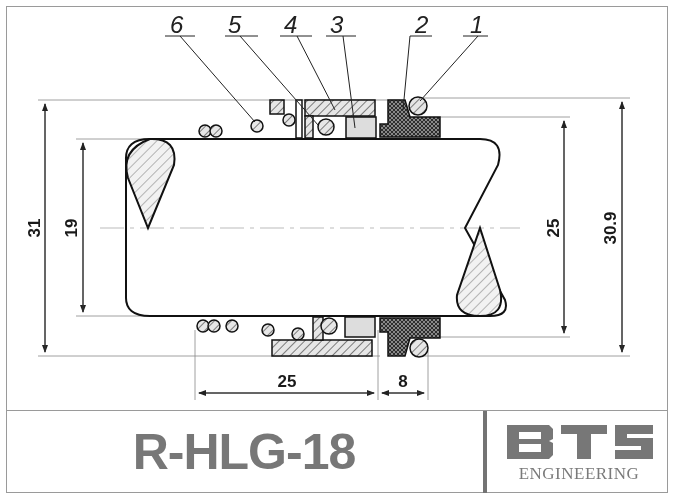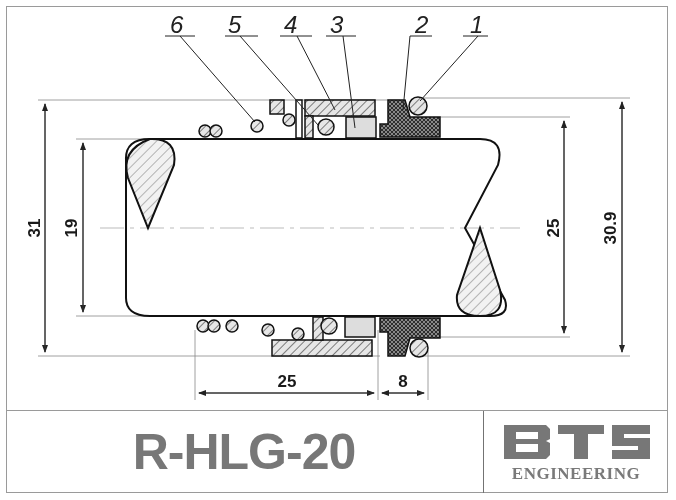--- a/index.html
+++ b/index.html
@@ -140,7 +140,7 @@
 
 <div class="title-row">
   <div class="title-cell">
-    <span class="title-text">R-HLG-20</span>
+    <span class="title-text">R-HLG-18</span>
   </div>
   <div class="logo-cell">
     <svg width="184" height="52" viewBox="0 0 184 52" style="position:absolute;left:0;top:6px;">

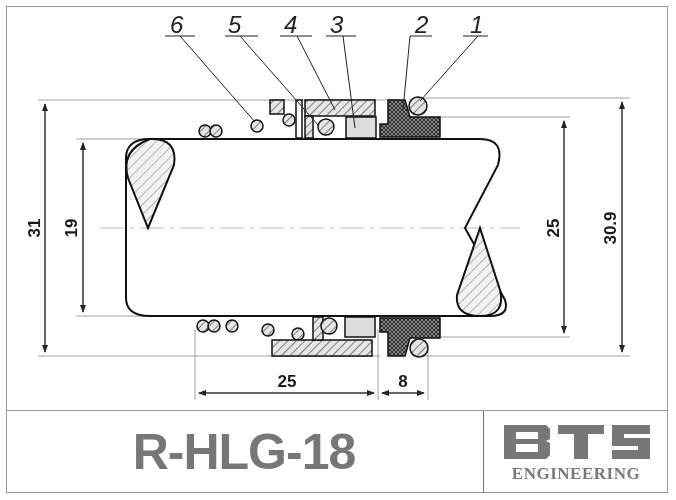--- a/index.html
+++ b/index.html
@@ -9,7 +9,7 @@
     .title-row { position: absolute; left: 6px; top: 410px; width: 662px; height: 83px; border-top: 1px solid #9a9a9a; box-sizing: border-box; }
     .title-cell { position: absolute; left: 0; top: 0; width: 476px; height: 82px; display: flex; align-items: center; justify-content: center; }
     .title-text { font-family: "Liberation Sans", sans-serif; font-weight: bold; font-size: 50px; color: #777777; letter-spacing: -1px; }
-    .logo-cell { position: absolute; left: 477px; top: 0; width: 185px; height: 82px; border-left: 1px solid #737373; box-sizing: border-box; font-weight: bold; }
+    .logo-cell { position: absolute; left: 477px; top: 0; width: 185px; height: 82px; border-left: 4px solid #737373; box-sizing: border-box; }
     .logo-sub { position: absolute; left: 0; width: 184px; top: 53px; text-align: center; font-family: "Liberation Serif", serif; font-size: 17px; color: #7a7a7a; letter-spacing: 0.5px; }
     .dimtxt { font-family: "Liberation Sans", sans-serif; font-weight: bold; font-size: 17px; fill: #1a1a1a; }
     .lbltxt { font-family: "Liberation Sans", sans-serif; font-style: italic; font-size: 24px; fill: #222; }

